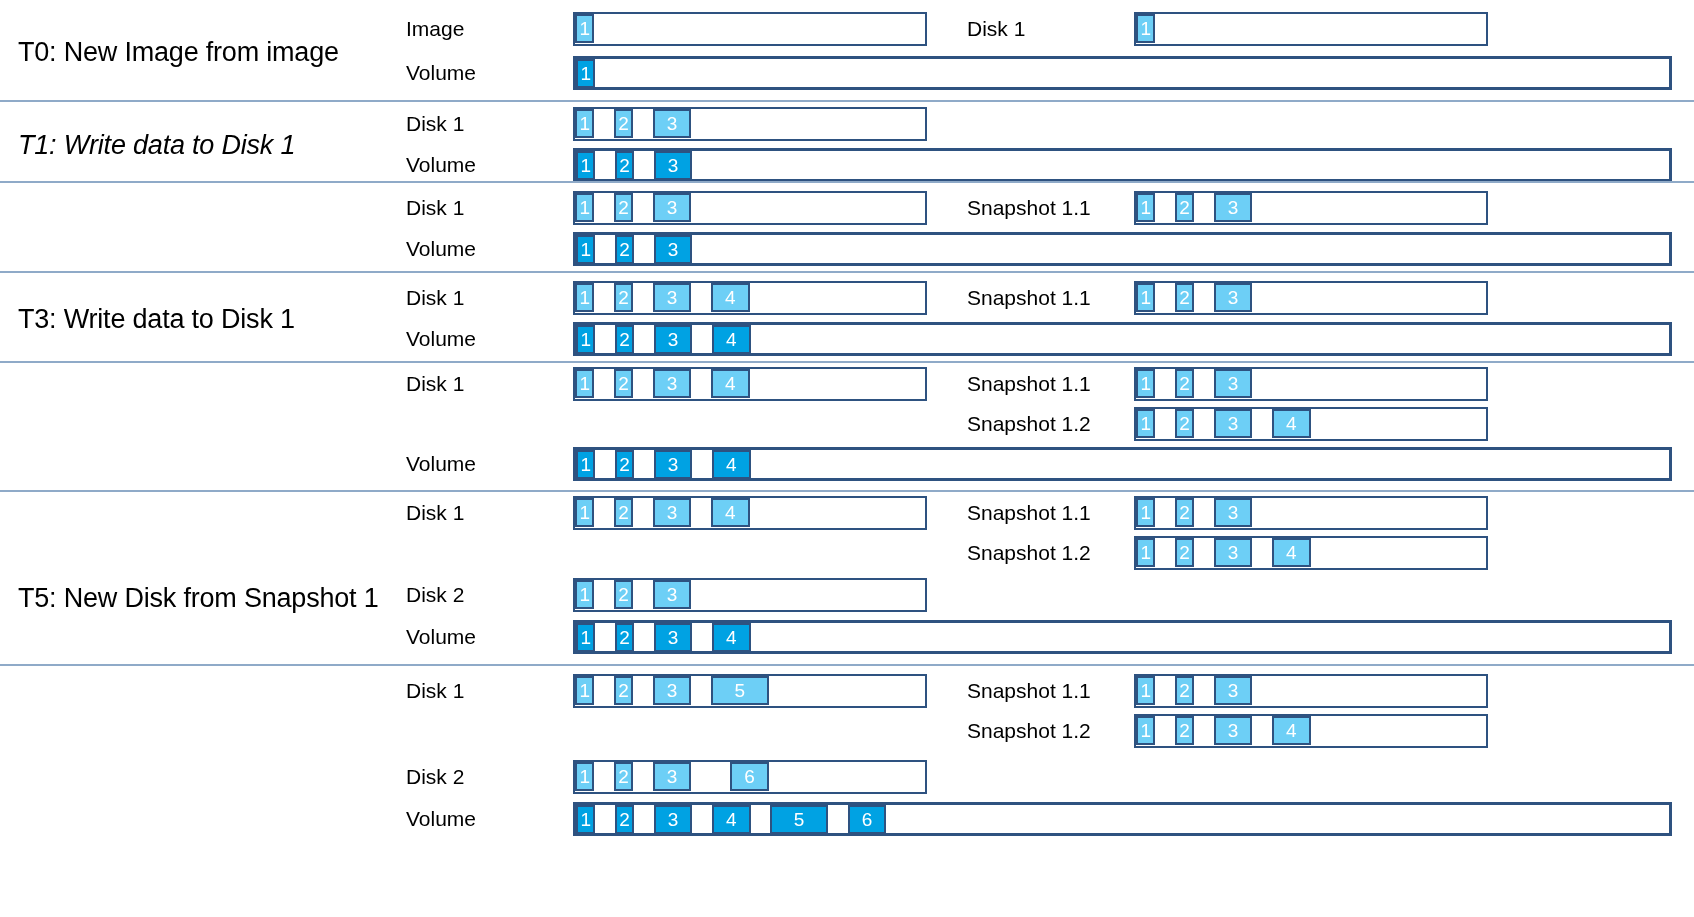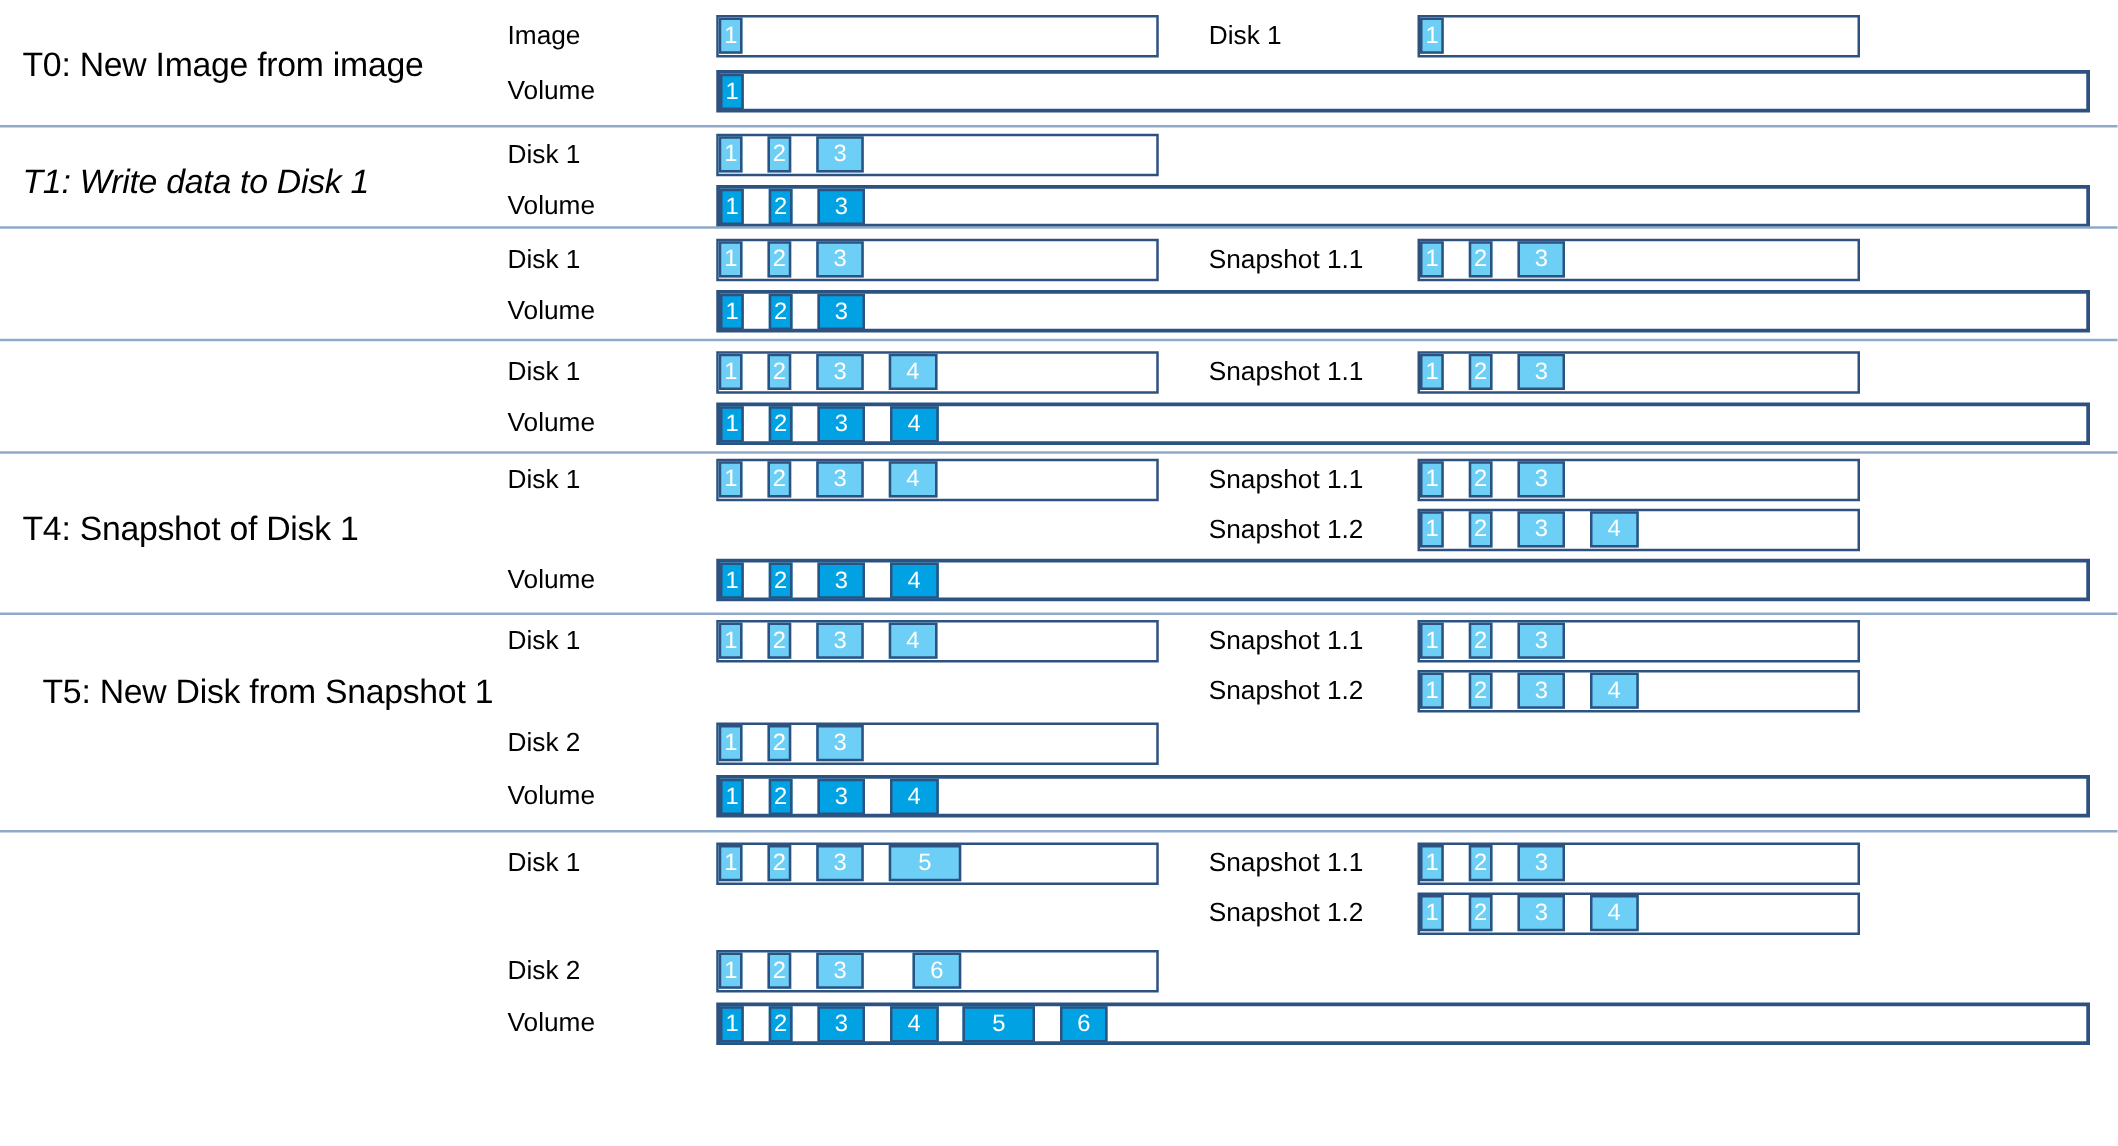--- a/index.html
+++ b/index.html
@@ -136,6 +136,7 @@
     </div>
     <div class="band" style="top: 273px; height: 88px;"></div>
     <div class="sep" style="top: 271px; background: rgb(143, 170, 200);"></div>
+    <div class="step-label" style="top: 301px;">T3: Write data to Disk 1</div>
     <div class="trackrow" style="top: 281px; left: 0px; width: 1694px;">
       <div class="rowlabel left">Disk 1</div>
       <div class="track" style="left: 573px; width: 354px; border-color: rgb(46, 82, 128);">

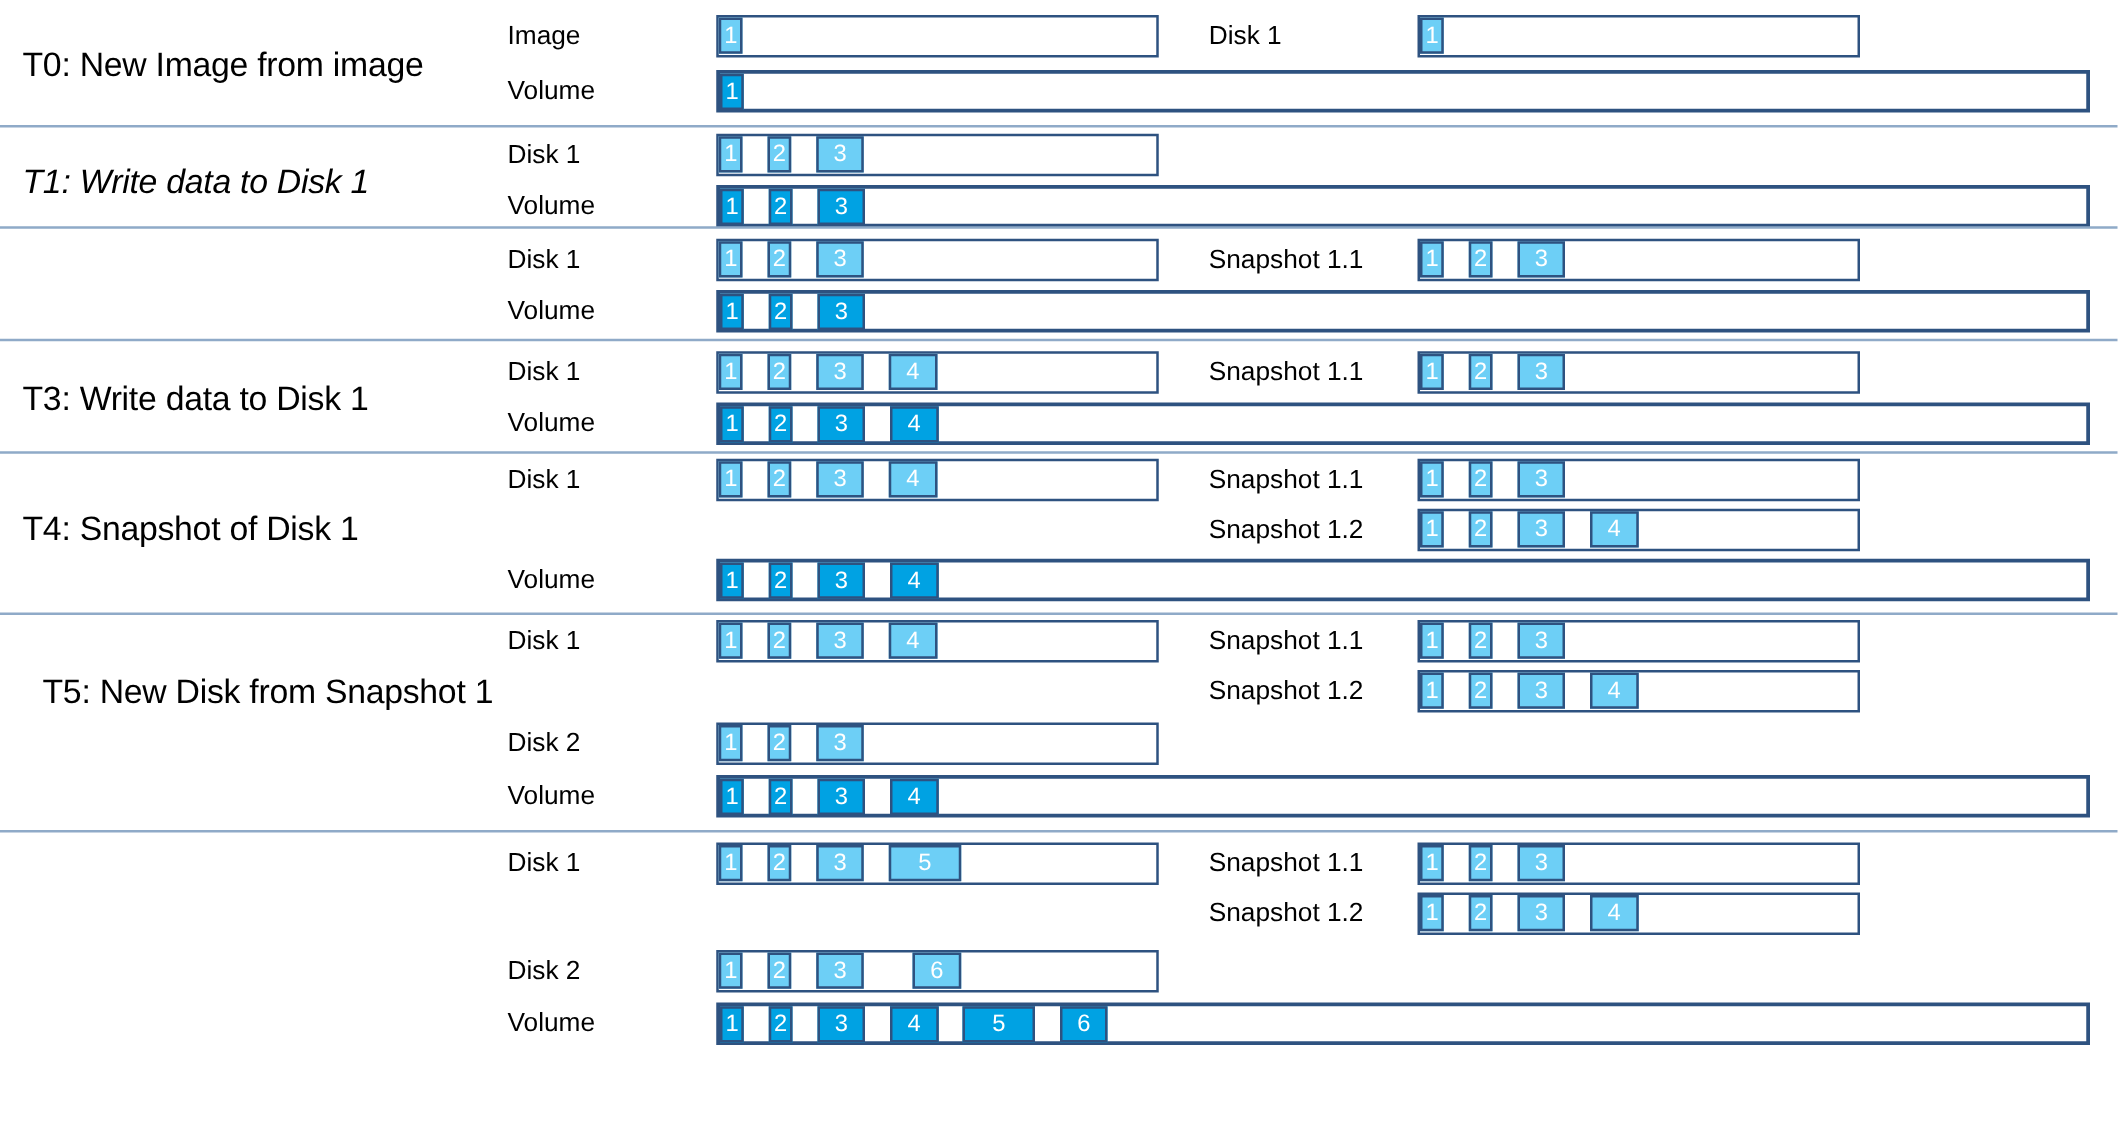--- a/index.html
+++ b/index.html
@@ -165,7 +165,6 @@
     </div>
     <div class="band" style="top: 363px; height: 127px;"></div>
     <div class="sep" style="top: 361px; background: rgb(143, 170, 200);"></div>
-    <div class="step-label" style="top: 405px;">T4: Snapshot of Disk 1</div>
     <div class="trackrow" style="top: 367px; left: 0px; width: 1694px;">
       <div class="rowlabel left">Disk 1</div>
       <div class="track" style="left: 573px; width: 354px; border-color: rgb(46, 82, 128);">

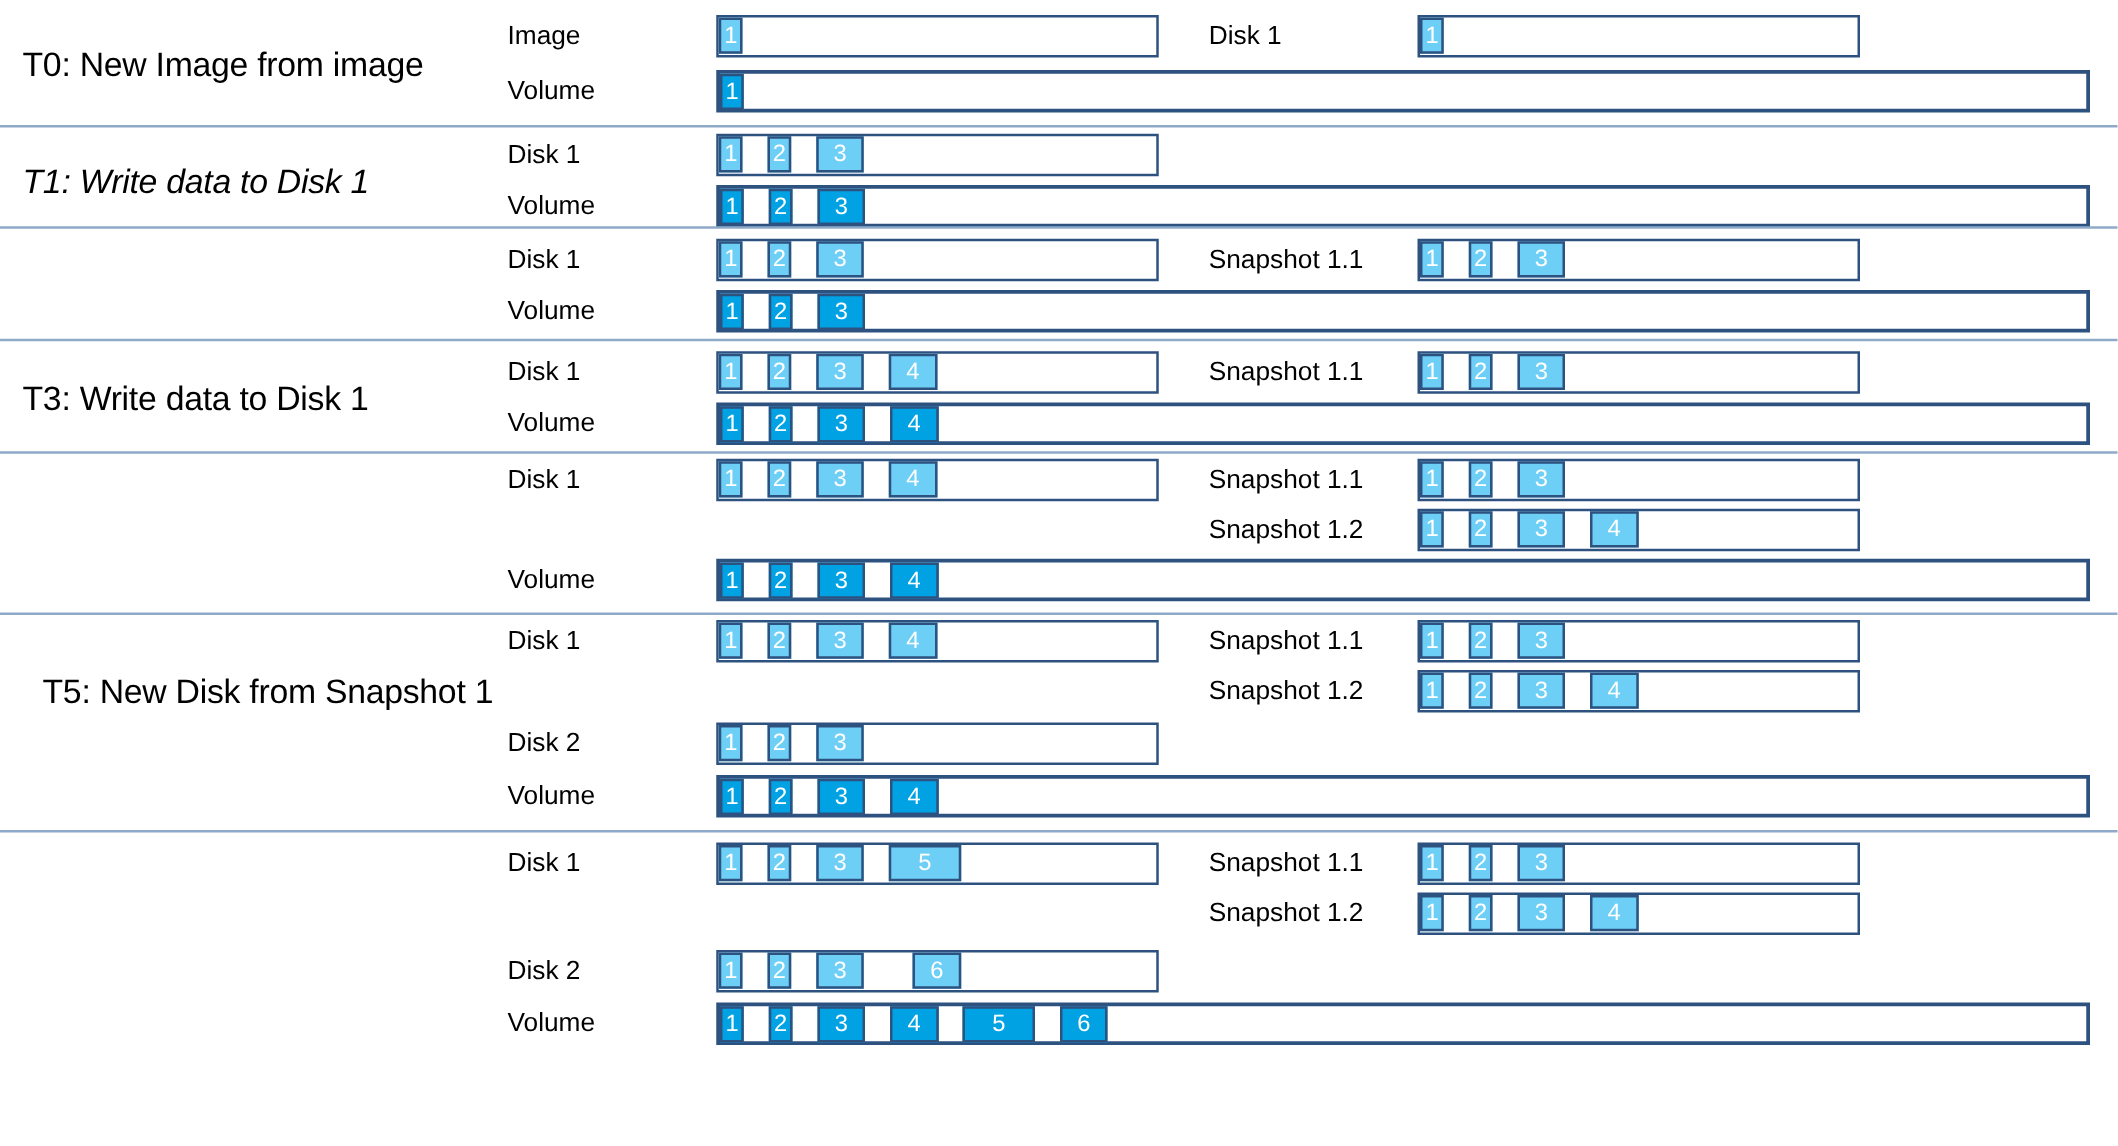--- a/index.html
+++ b/index.html
@@ -202,7 +202,7 @@
     </div>
     <div class="band" style="top: 492px; height: 172px;"></div>
     <div class="sep" style="top: 490px; background: rgb(143, 170, 200);"></div>
-    <div class="step-label" style="top: 535px; margin-left: 16px;">T5: New Disk from Snapshot 1</div>
+    <div class="step-label" style="top: 580px;">T5: New Disk from Snapshot 1</div>
     <div class="trackrow" style="top: 496px; left: 0px; width: 1694px;">
       <div class="rowlabel left">Disk 1</div>
       <div class="track" style="left: 573px; width: 354px; border-color: rgb(46, 82, 128);">

